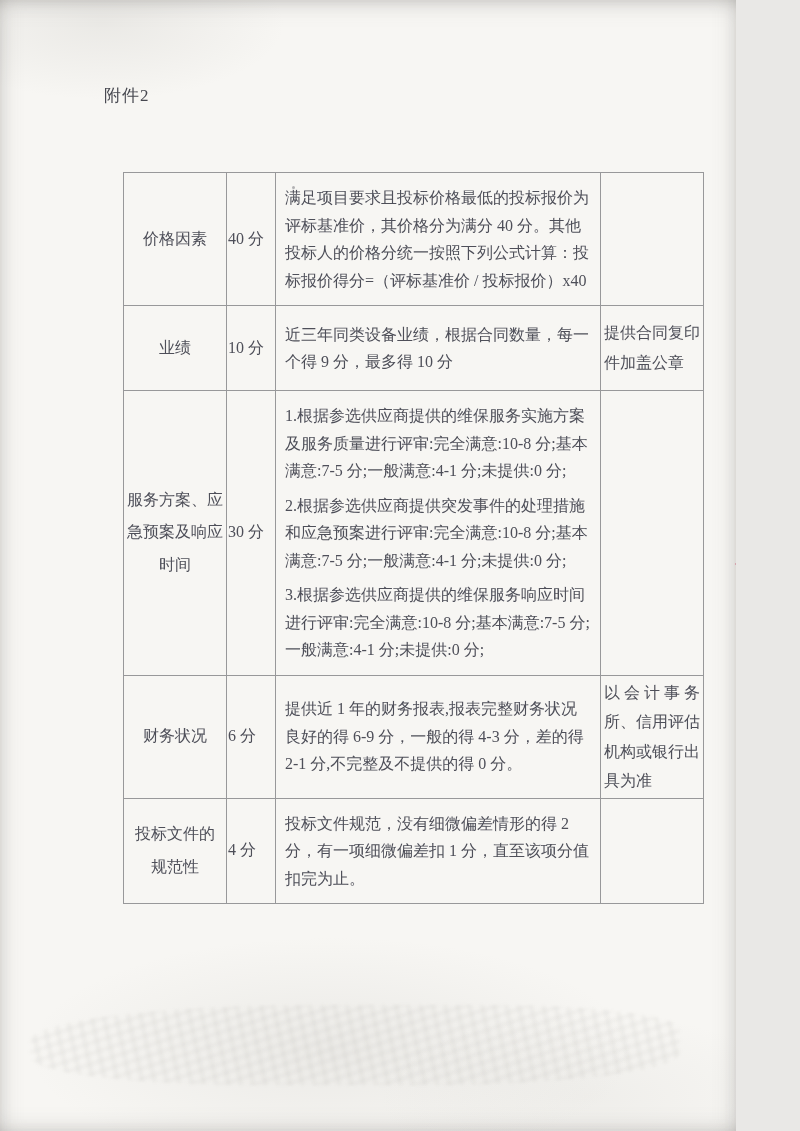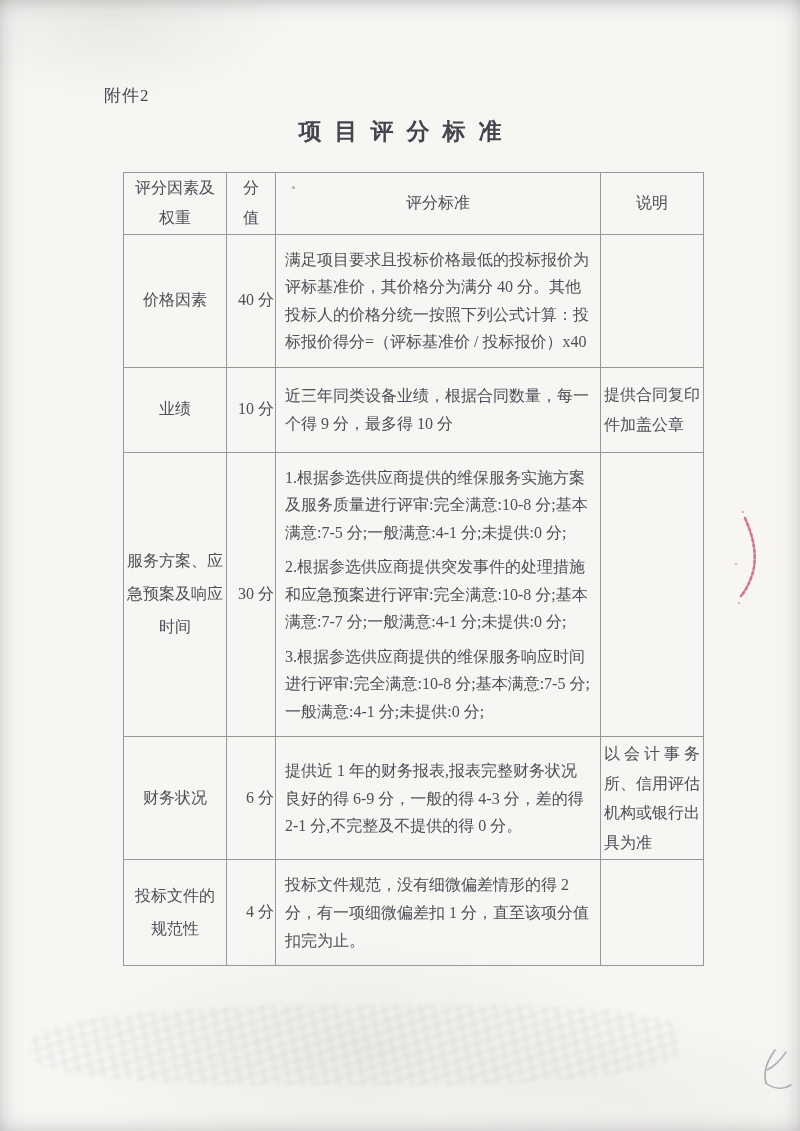--- a/index.html
+++ b/index.html
@@ -9,7 +9,7 @@
     background:#e9e8e6;
   }
   .page{
-    position:relative;width:800px;height:1131px;overflow:hidden;
+    position:relative;width:736px;height:1131px;overflow:hidden;
     color:#4e4f59;
     background:
       radial-gradient(260px 110px at 14% 2%, rgba(168,166,160,.16), transparent 70%),

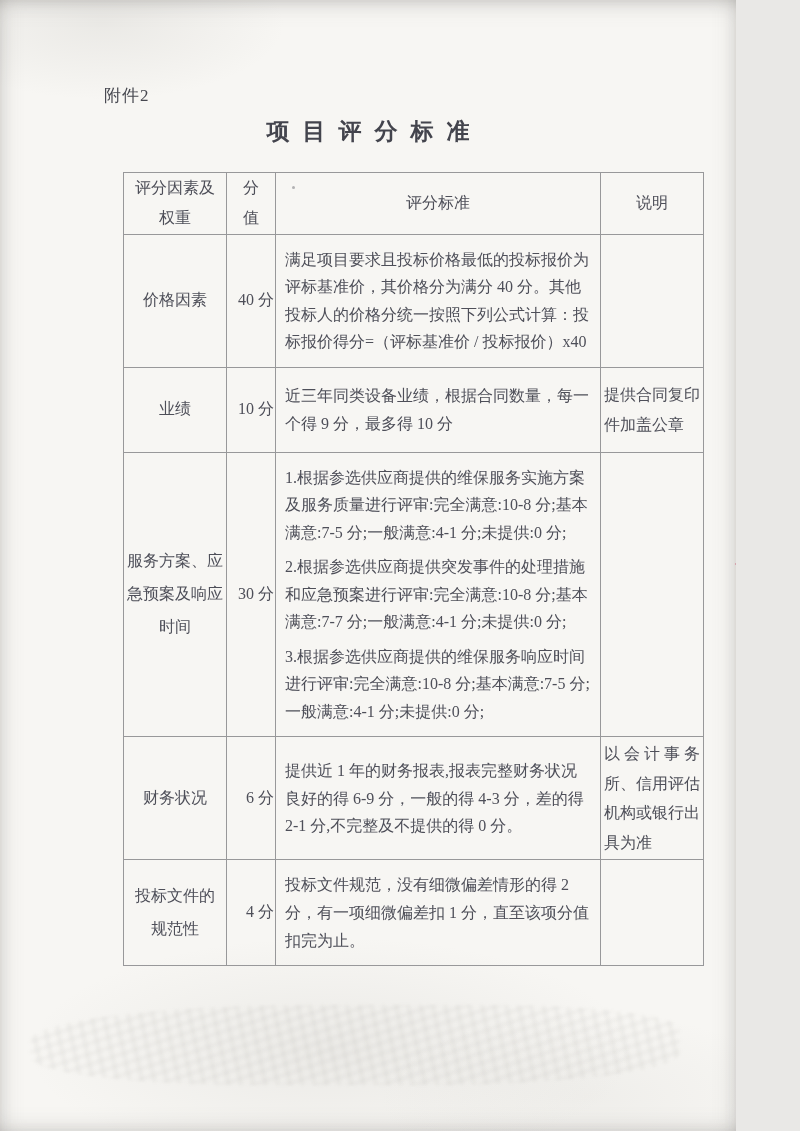--- a/index.html
+++ b/index.html
@@ -76,7 +76,6 @@
 
   <div class="attachment">附件2</div>
 
-  <div class="title">项目评分标准</div>
 
   <table class="score-table">
     <colgroup>

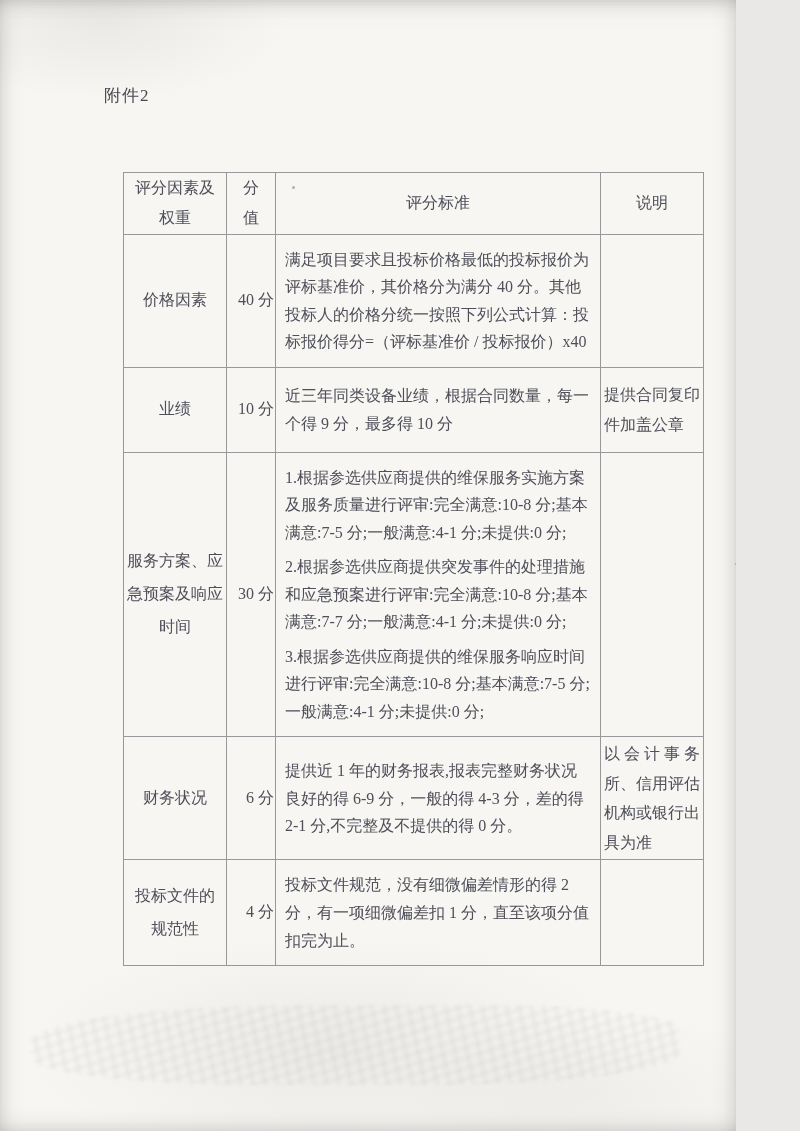--- a/index.html
+++ b/index.html
@@ -85,12 +85,6 @@
         <col style="width:103px">
     </colgroup>
     <tbody>
-        <tr class="hh">
-      <th>评分因素及权重</th>
-      <th>分值</th>
-      <th>评分标准</th>
-      <th>说明</th>
-    </tr>
     <tr class="h1">
       <td class="factor">价格因素</td>
       <td class="score">40 分</td>

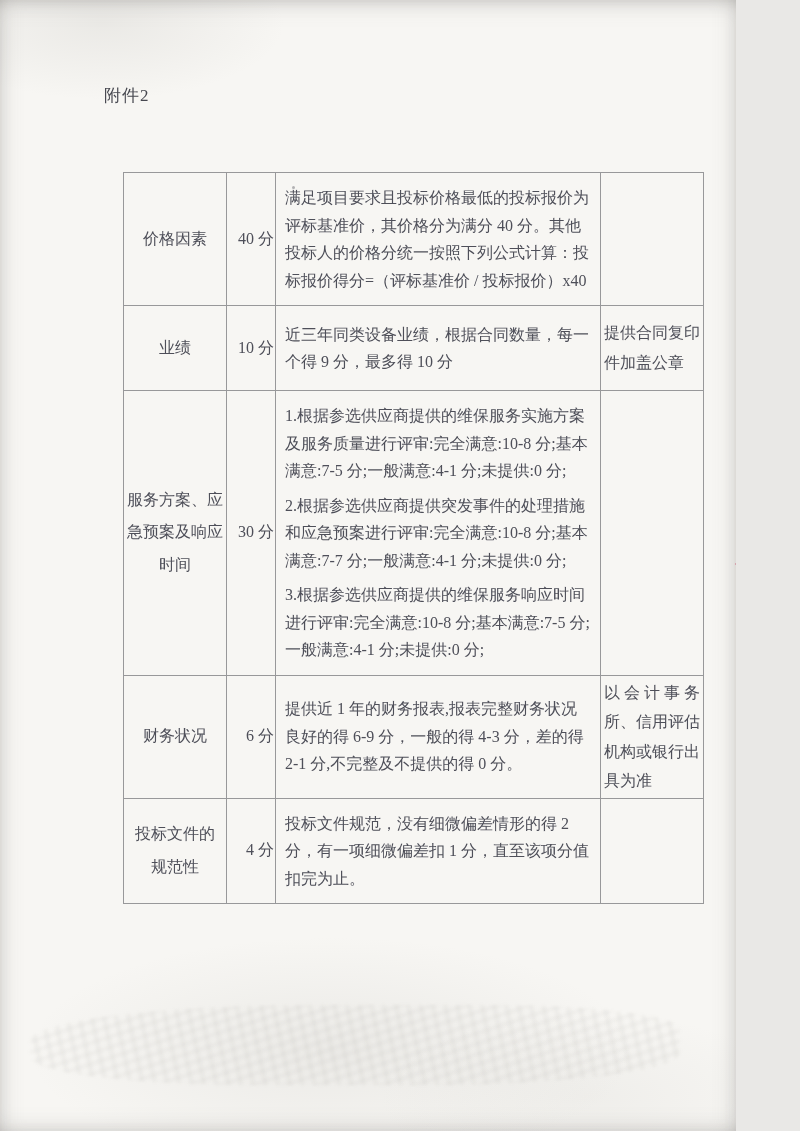--- a/index.html
+++ b/index.html
@@ -47,7 +47,7 @@
   .score-table th{ text-align:center;line-height:1.9;padding:0 11px; }
   td.factor{ text-align:center;line-height:2.05;padding:15px 2px; }
   td.factor.narrow5{ padding:0 11px; }
-  td.score{ text-align:right;padding:13px 1px; }
+  td.score{ text-align:left;padding:13px 1px; }
   td.criteria{ text-align:left;padding:4px 8px 4px 9px;line-height:1.72; }
   td.criteria p{ margin:7px 0; }
   td.note{ text-align:left;padding:0 3px;line-height:1.85; }

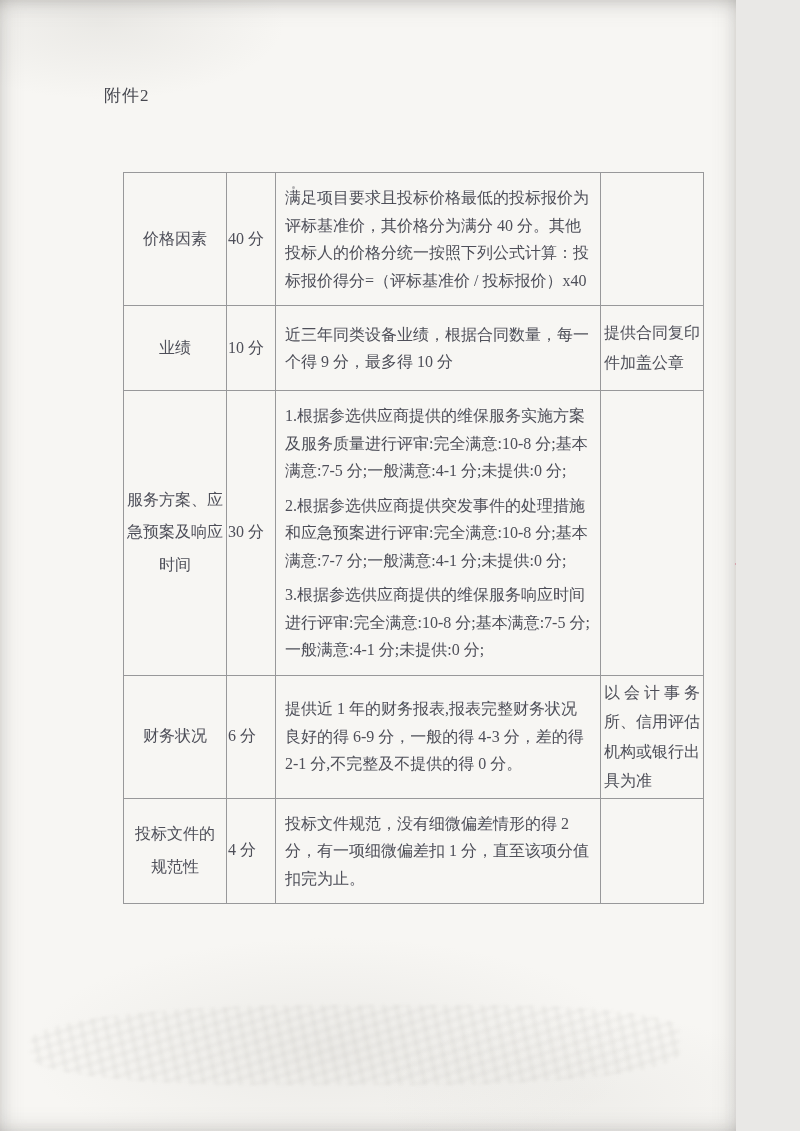--- a/index.html
+++ b/index.html
@@ -106,7 +106,7 @@
       <td class="score">30 分</td>
       <td class="criteria">
         <p>1.根据参选供应商提供的维保服务实施方案及服务质量进行评审:完全满意:10-8 分;基本满意:7-5 分;一般满意:4-1 分;未提供:0 分;</p>
-        <p>2.根据参选供应商提供突发事件的处理措施和应急预案进行评审:完全满意:10-8 分;基本满意:7-7 分;一般满意:4-1 分;未提供:0 分;</p>
+        <p>2.根据参选供应商提供突发事件的处理措施和应急预案进行评审:完全满意:10-8 分;基本满意:7-5 分;一般满意:4-1 分;未提供:0 分;</p>
         <p>3.根据参选供应商提供的维保服务响应时间进行评审:完全满意:10-8 分;基本满意:7-5 分;一般满意:4-1 分;未提供:0 分;</p>
       </td>
       <td class="note"></td>

